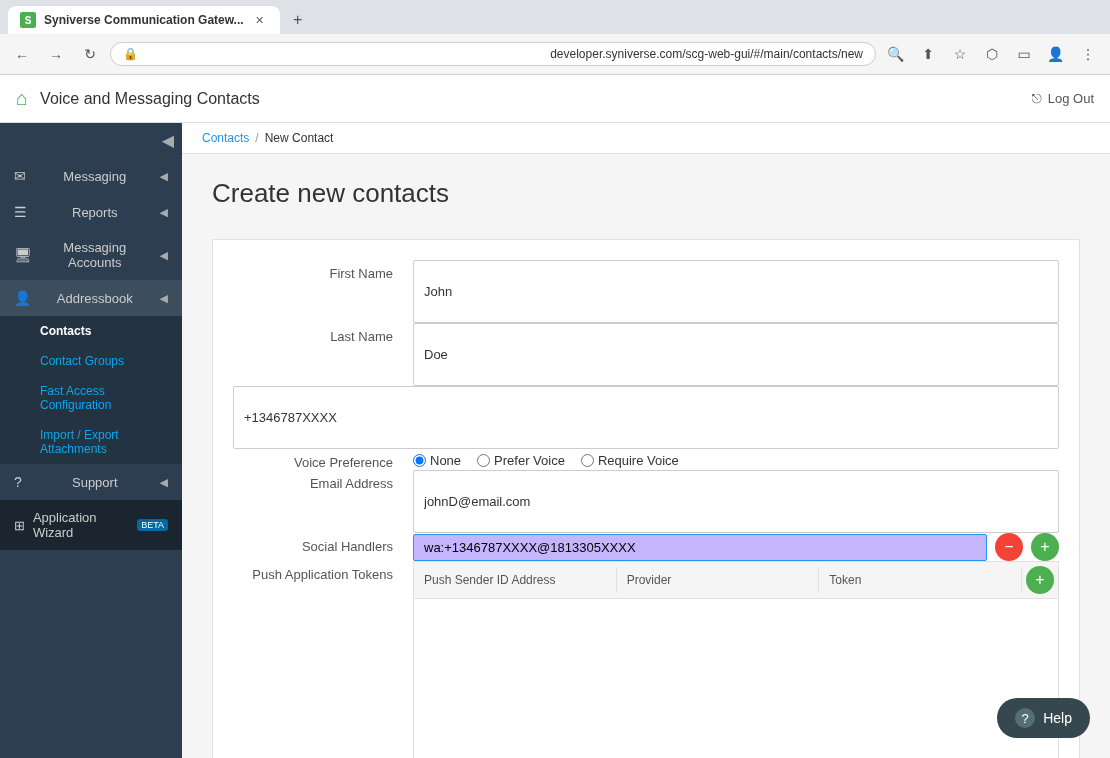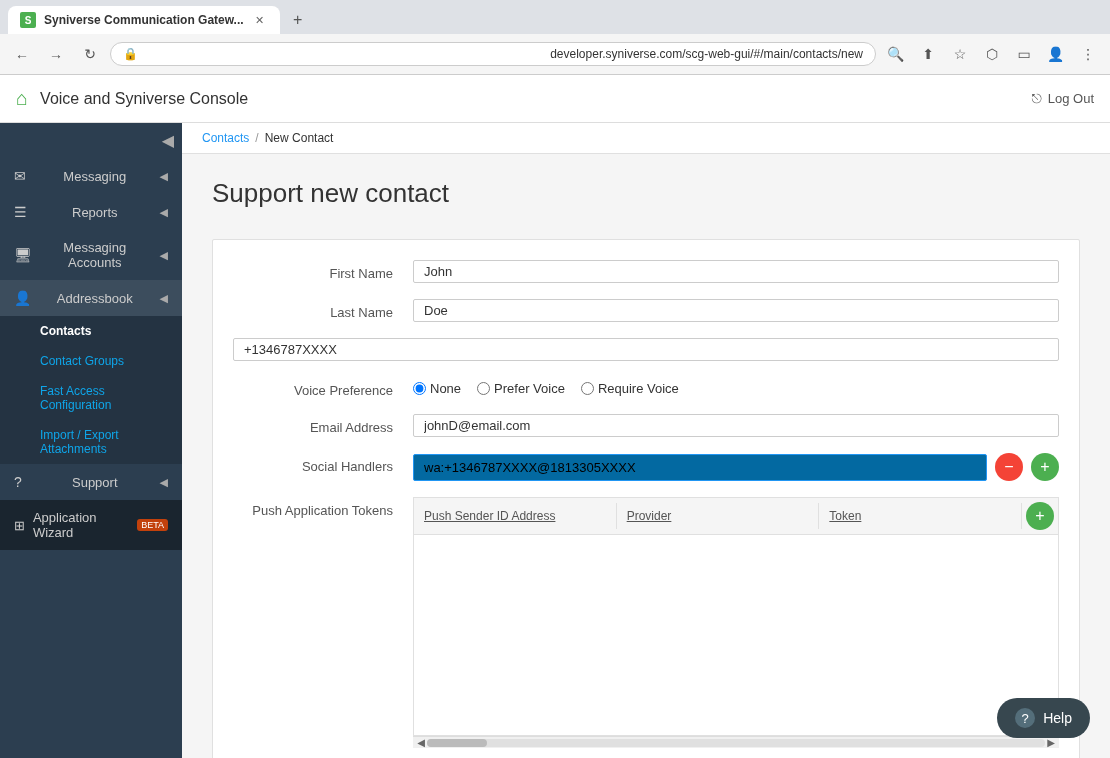--- a/index.html
+++ b/index.html
@@ -122,7 +122,7 @@
 
   <div class="app-header">
     <span class="home-icon">⌂</span>
-    <span class="app-header-title">Voice and Syniverse Console</span>
+    <span class="app-header-title">Voice and Messaging Contacts</span>
     <div class="logout-btn">
       <span>⎋</span>
       <span>Log Out</span>

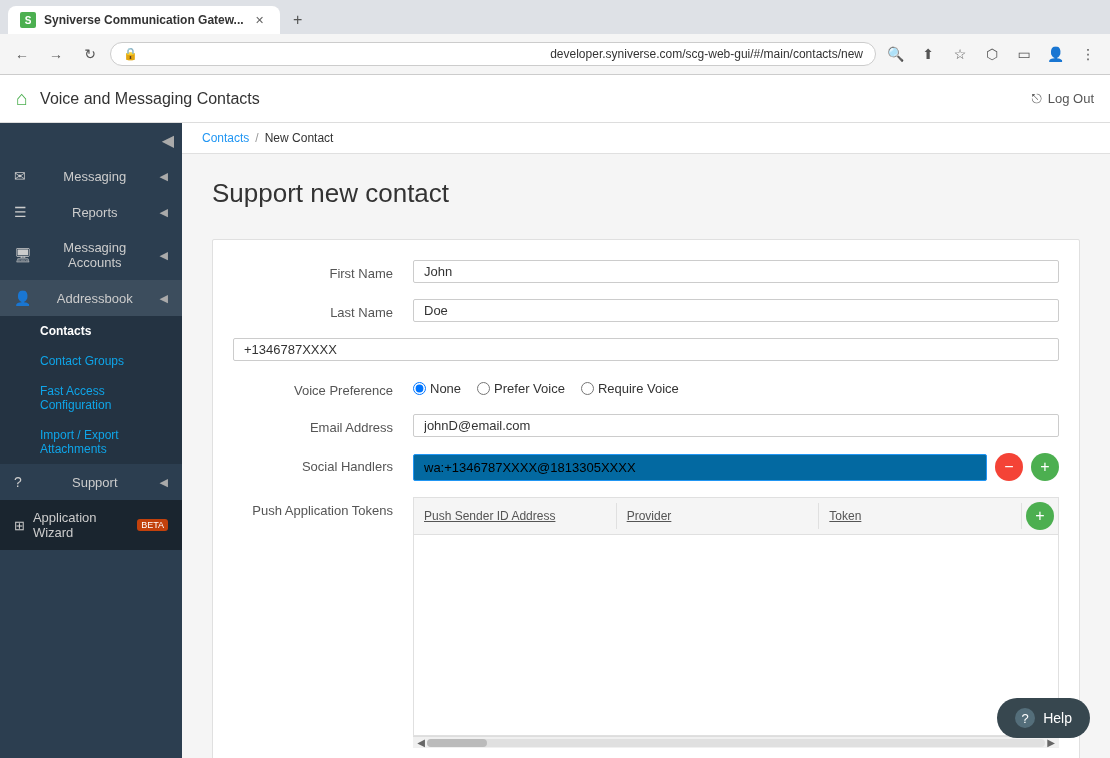--- a/index.html
+++ b/index.html
@@ -196,7 +196,7 @@
       </div>
 
       <div class="content-body">
-        <h1 class="page-title">Support new contact</h1>
+        <h1 class="page-title">Create new contacts</h1>
 
         <div class="form-container">
 

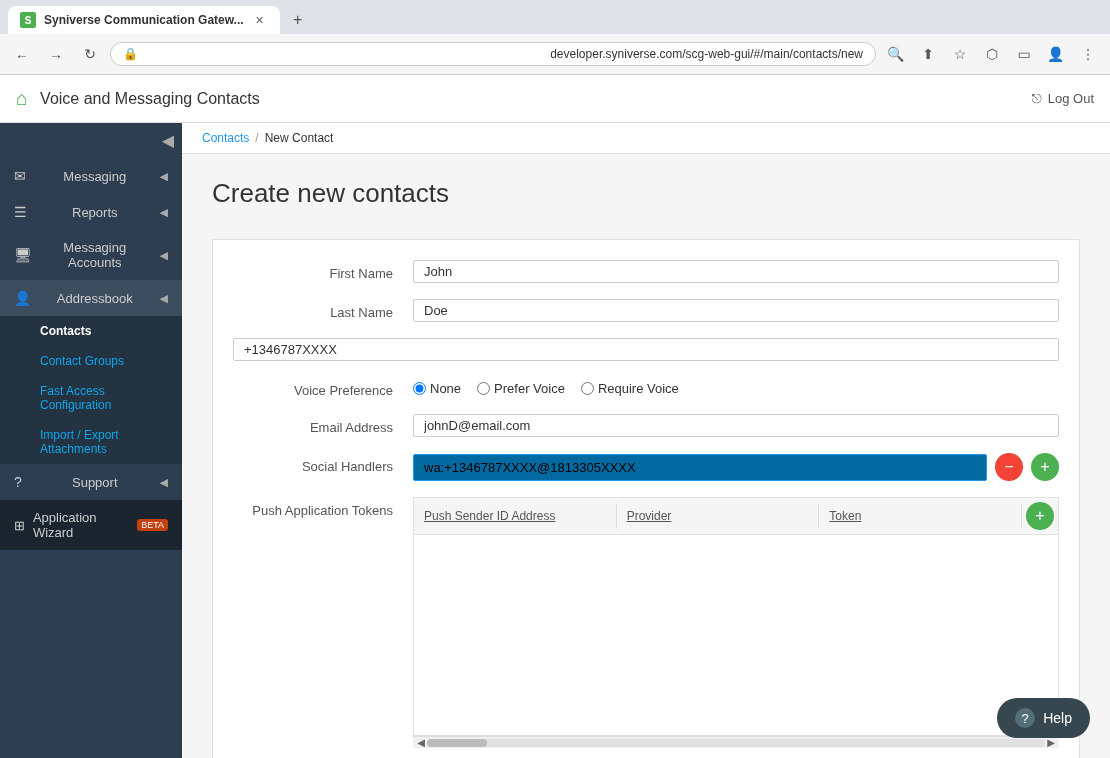--- a/index.html
+++ b/index.html
@@ -53,7 +53,7 @@
 
     .form-container { background: white; padding: 20px; border: 1px solid #e0e0e0; border-radius: 2px; }
 
-    .form-row { display: flex; align-items: flex-start; margin-bottom: 16px; }
+    .form-row { display: flex; align-items: flex-start; }
     .form-label { width: 180px; text-align: right; padding-right: 20px; padding-top: 6px; font-size: 13px; color: #555; flex-shrink: 0; }
     .form-field { flex: 1; }
     .form-input { width: 100%; border: 1px solid #ccc; border-radius: 2px; padding: 3px 10px; font-size: 13px; color: #333; outline: none; }

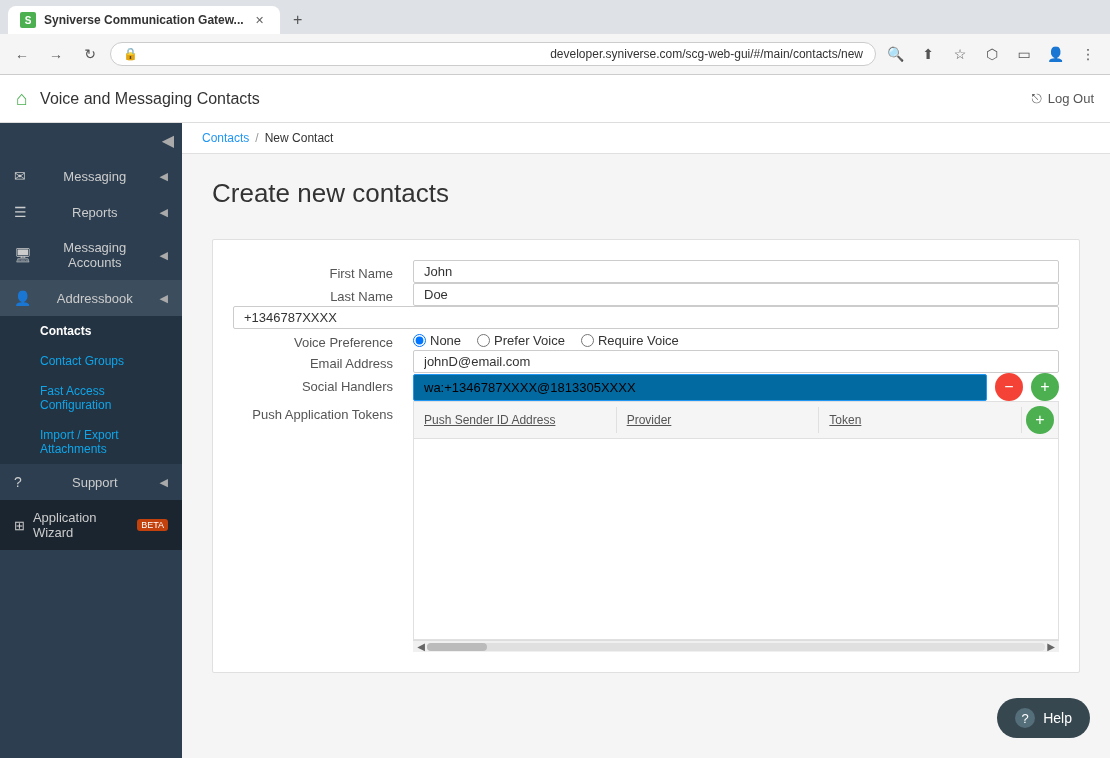--- a/index.html
+++ b/index.html
@@ -56,7 +56,7 @@
     .form-row { display: flex; align-items: flex-start; }
     .form-label { width: 180px; text-align: right; padding-right: 20px; padding-top: 6px; font-size: 13px; color: #555; flex-shrink: 0; }
     .form-field { flex: 1; }
-    .form-input { width: 100%; border: 1px solid #ccc; border-radius: 2px; padding: 3px 10px; font-size: 13px; color: #333; outline: none; }
+    .form-input { width: 100%; border: 1px solid #ccc; border-radius: 2px; padding: 23px 10px; font-size: 13px; color: #333; outline: none; }
 
     .radio-group { display: flex; align-items: center; gap: 16px; padding-top: 4px; }
     .radio-option { display: flex; align-items: center; gap: 4px; cursor: pointer; font-size: 13px; color: #333; }

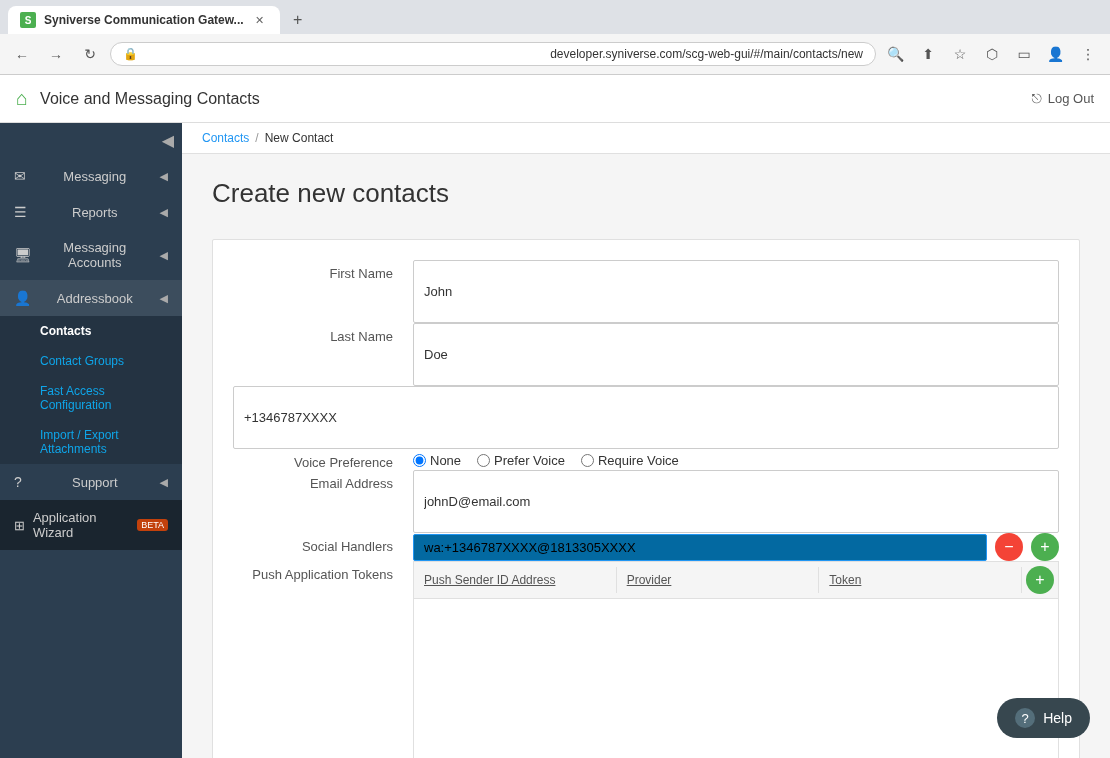--- a/index.html
+++ b/index.html
@@ -39,7 +39,7 @@
     .sidebar-sub-item { padding: 8px 14px 8px 40px; cursor: pointer; color: #0ea5e9; font-size: 12px; }
     .sidebar-sub-item.active { color: white; font-weight: bold; }
     .sidebar-app-wizard { background: #1a252f; padding: 10px 14px; display: flex; align-items: center; gap: 8px; cursor: pointer; color: #ccc; }
-    .app-wizard-badge { background: #c2410c; color: white; font-size: 9px; padding: 1px 4px; border-radius: 3px; }
+    .app-wizard-badge { background: #0369a1; color: white; font-size: 9px; padding: 1px 4px; border-radius: 3px; }
 
     
     .content-area { flex: 1; background: #f5f5f5; overflow-y: auto; }

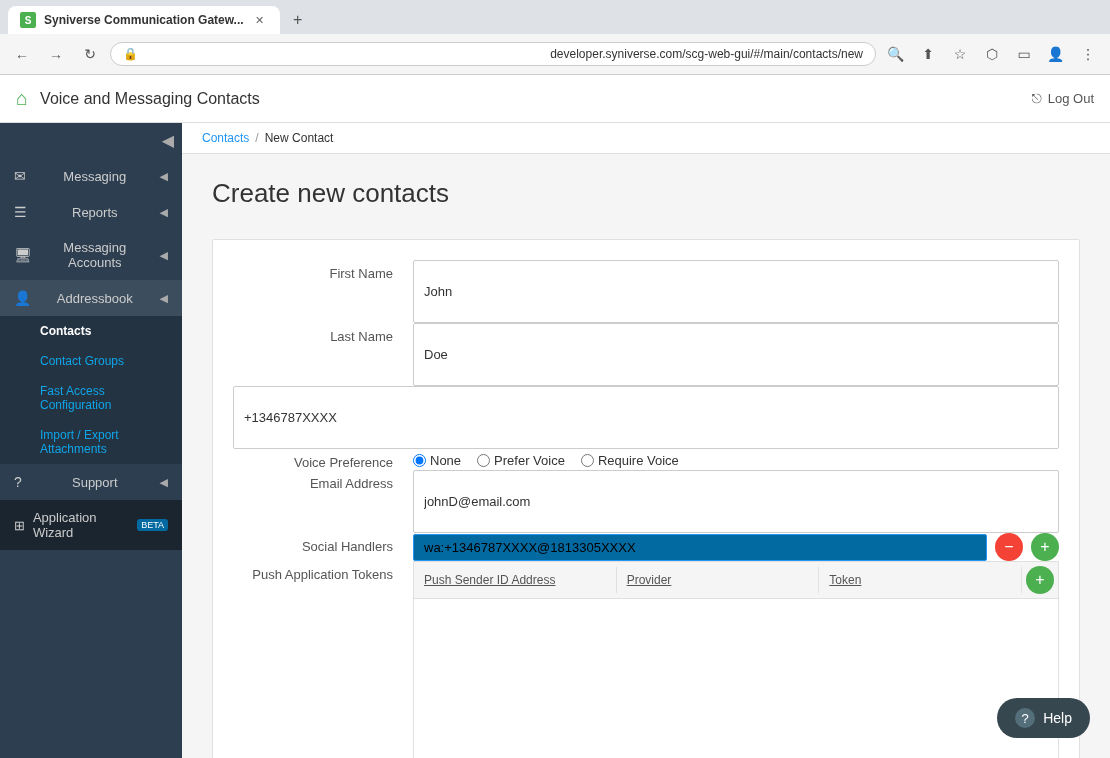--- a/index.html
+++ b/index.html
@@ -63,7 +63,7 @@
     .radio-option input { cursor: pointer; }
 
     .social-handlers-row { display: flex; align-items: center; gap: 8px; }
-    .social-input { flex: 1; border: 1px solid #2196F3; border-radius: 2px; padding: 5px 10px; font-size: 13px; background: #0369a1; }
+    .social-input { flex: 1; border: 1px solid #2196F3; border-radius: 2px; padding: 5px 10px; font-size: 13px; background: #c4b5fd; }
     .btn-remove { background: #f44336; border: none; border-radius: 50%; width: 28px; height: 28px; color: white; cursor: pointer; display: flex; align-items: center; justify-content: center; font-size: 16px; }
     .btn-add-small { background: #4caf50; border: none; border-radius: 50%; width: 28px; height: 28px; color: white; cursor: pointer; display: flex; align-items: center; justify-content: center; font-size: 16px; }
 

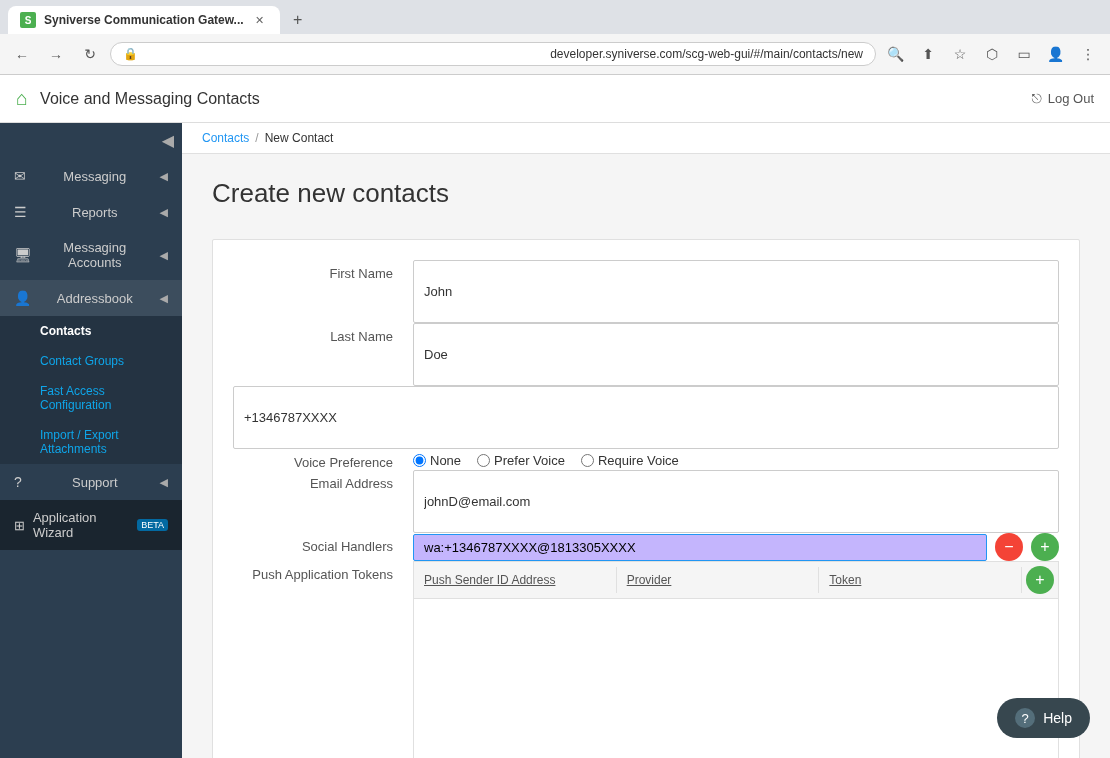--- a/index.html
+++ b/index.html
@@ -69,7 +69,7 @@
 
     .push-tokens-table { border: 1px solid #e0e0e0; width: 100%; }
     .push-tokens-header { display: flex; align-items: center; background: #f5f5f5; border-bottom: 1px solid #e0e0e0; }
-    .push-tokens-header .col { flex: 1; padding: 6px 10px; font-size: 12px; color: #555; border-right: 1px solid #e0e0e0; text-decoration: underline; }
+    .push-tokens-header .col { flex: 1; padding: 6px 10px; font-size: 12px; color: #555; border-right: 1px solid #e0e0e0; }
     .push-tokens-header .col:last-of-type { border-right: none; }
     .push-tokens-header .btn-add-col { width: 36px; display: flex; align-items: center; justify-content: center; padding: 4px; }
     .push-tokens-scroll { height: 200px; overflow-y: scroll; }

